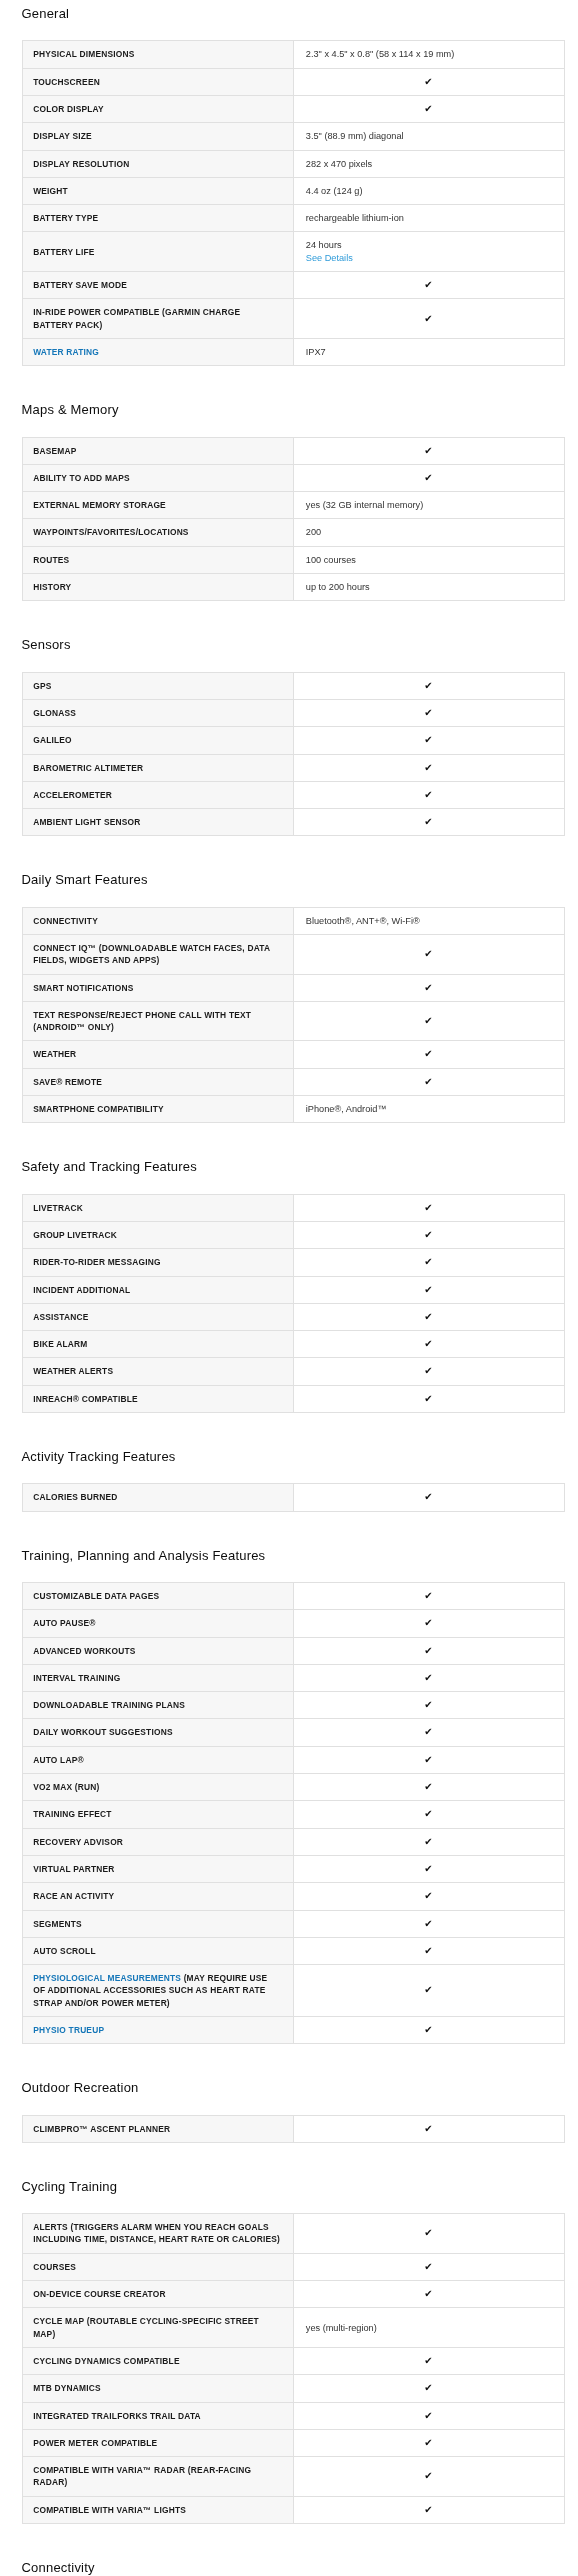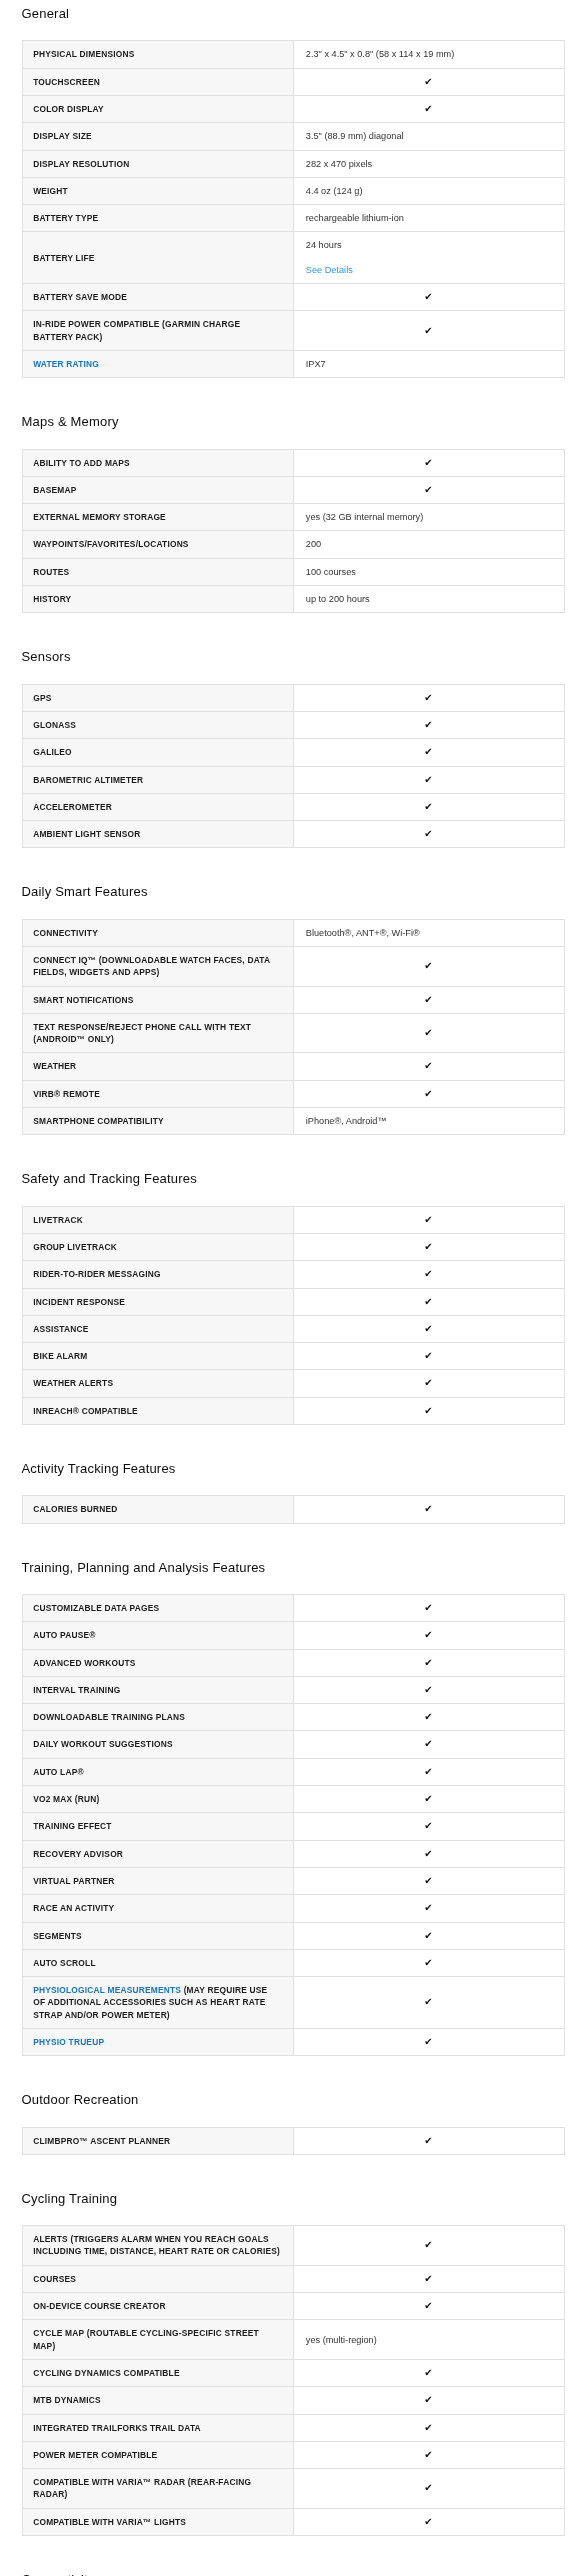--- a/index.html
+++ b/index.html
@@ -65,7 +65,7 @@
   .value-link {
     display: block;
     color: #2f9bd9;
-    margin-top: 12px;
+    margin-top: 0;
     cursor: pointer;
     text-decoration: none;
     font-size: 9.2px;

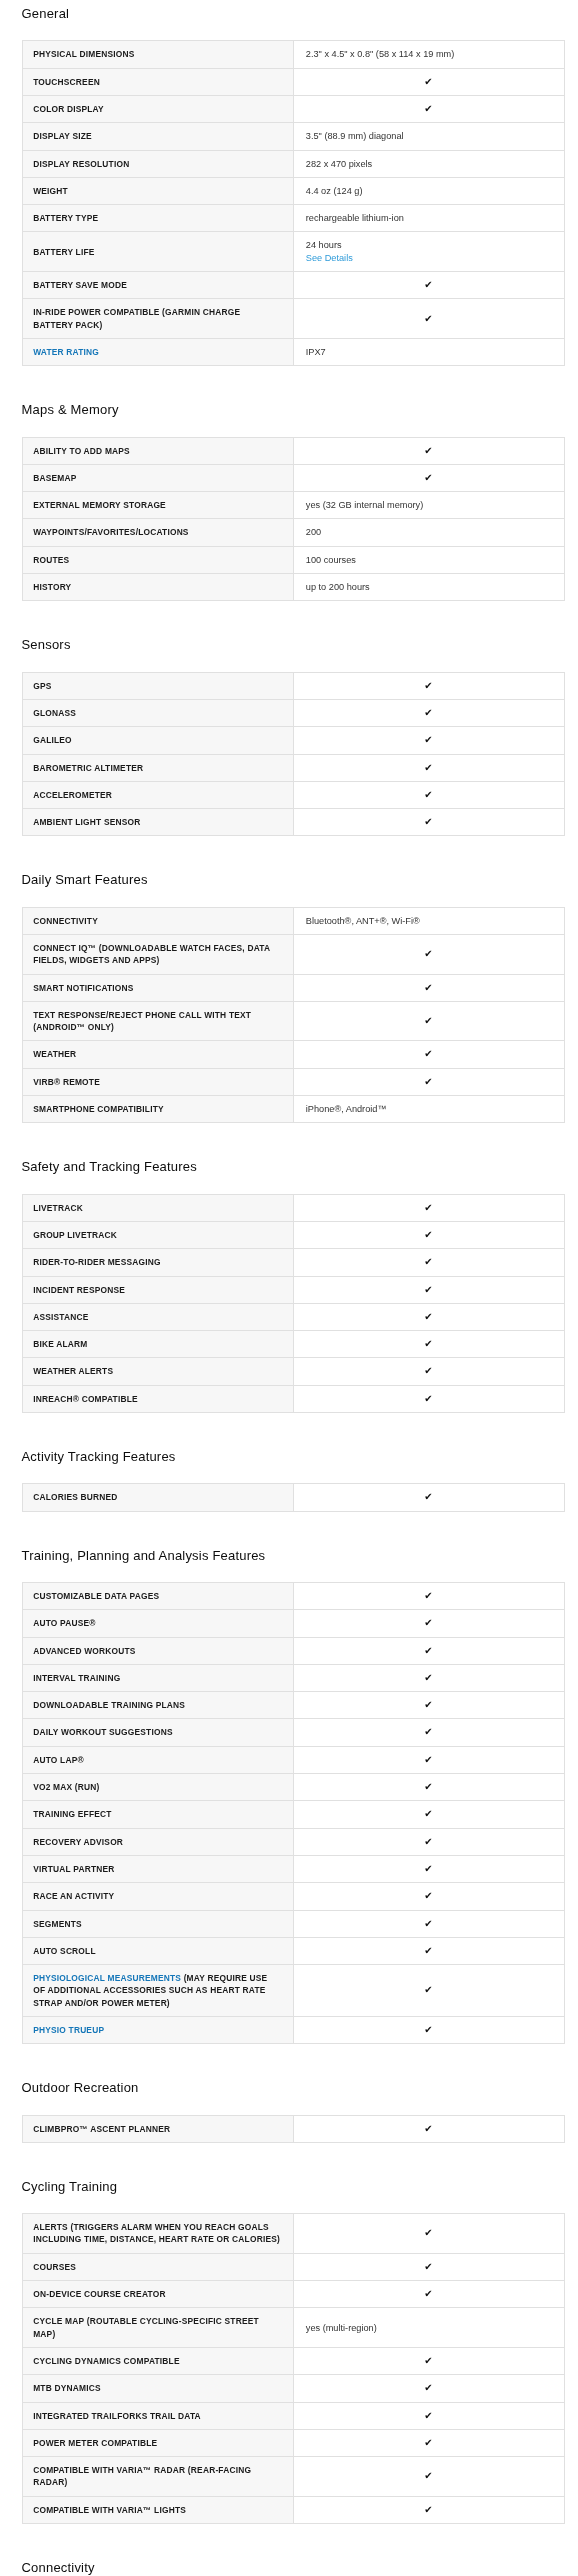--- a/index.html
+++ b/index.html
@@ -181,14 +181,14 @@
       <tbody>
   <tr>
     <td class="label-cell">
+      <span>BASEMAP</span>
+    </td>
+    <td class="value-cell center"><span class="check">✔</span></td>
+  </tr>
+
+  <tr>
+    <td class="label-cell">
       <span>ABILITY TO ADD MAPS</span>
-    </td>
-    <td class="value-cell center"><span class="check">✔</span></td>
-  </tr>
-
-  <tr>
-    <td class="label-cell">
-      <span>BASEMAP</span>
     </td>
     <td class="value-cell center"><span class="check">✔</span></td>
   </tr>

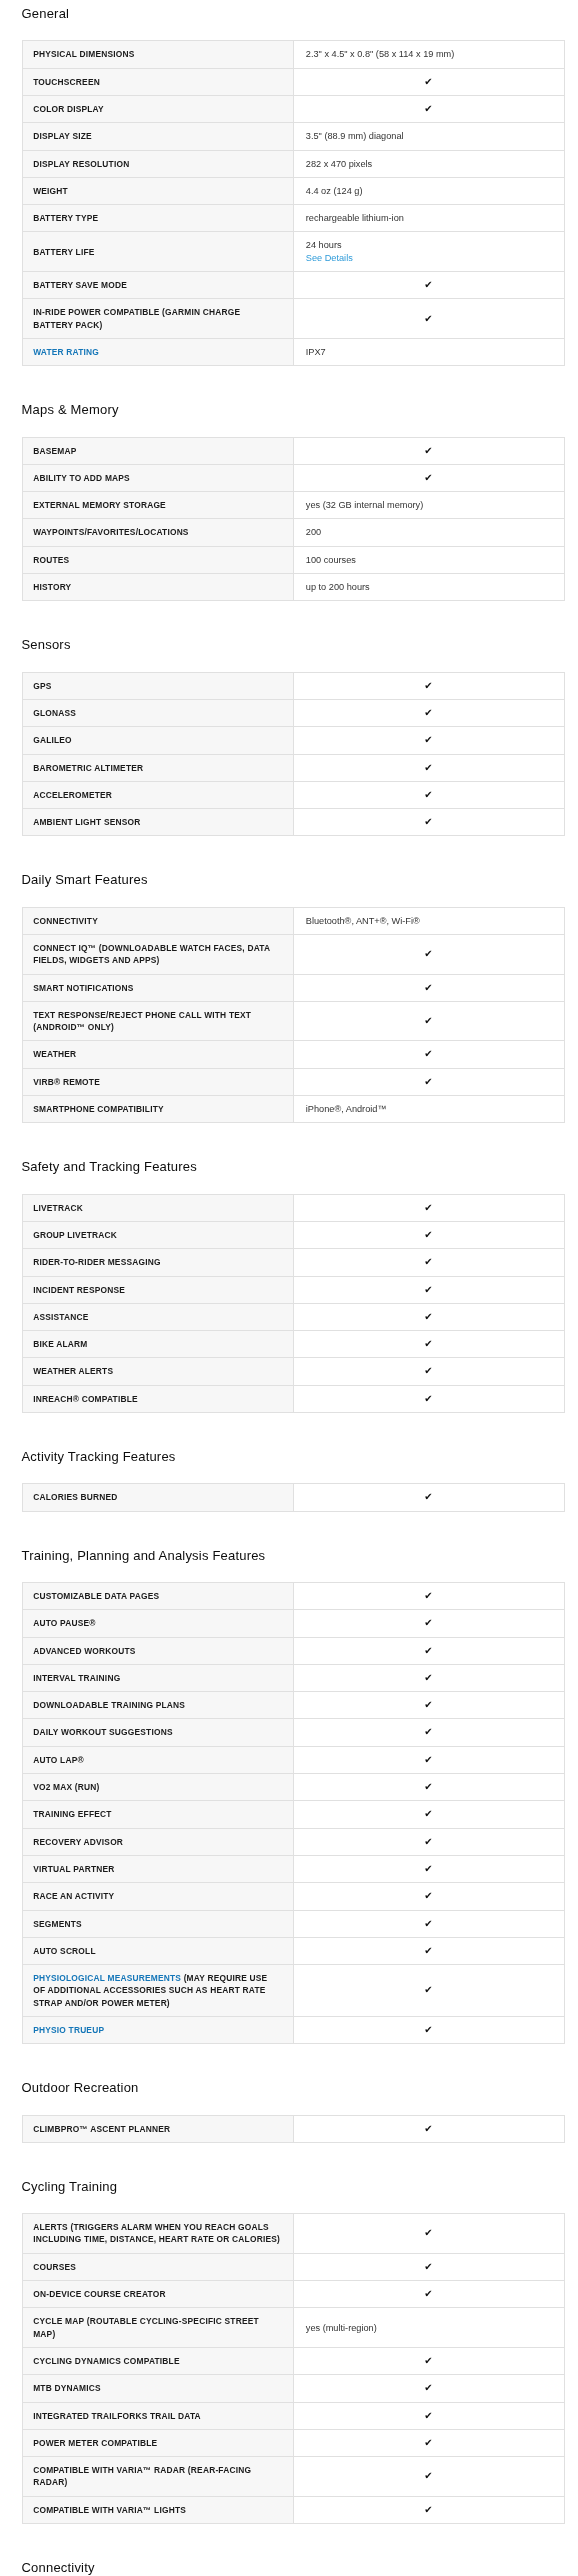--- a/index.html
+++ b/index.html
@@ -324,7 +324,7 @@
 
   <tr>
     <td class="label-cell">
-      <span>VIRB® REMOTE</span>
+      <span>SAVE® REMOTE</span>
     </td>
     <td class="value-cell center"><span class="check">✔</span></td>
   </tr>

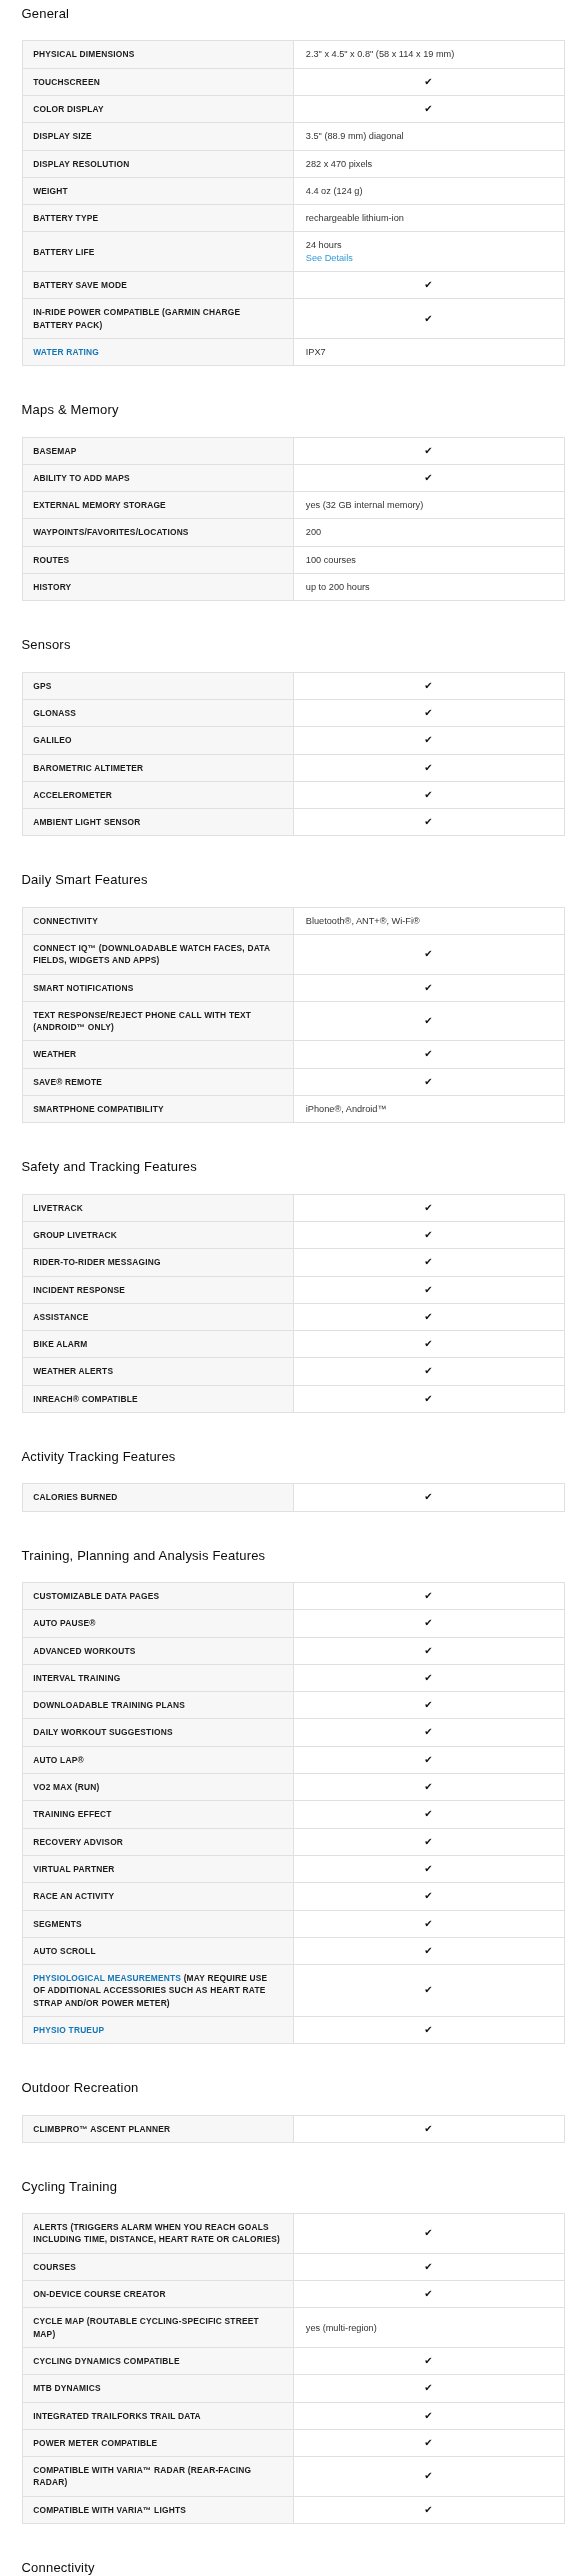--- a/index.html
+++ b/index.html
@@ -368,7 +368,7 @@
 
   <tr>
     <td class="label-cell">
-      <span>INCIDENT RESPONSE</span>
+      <span>INCIDENT ADDITIONAL</span>
     </td>
     <td class="value-cell center"><span class="check">✔</span></td>
   </tr>

